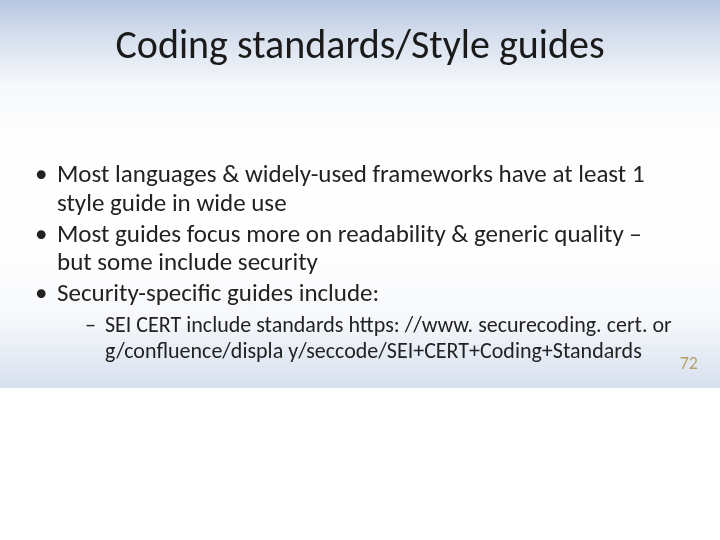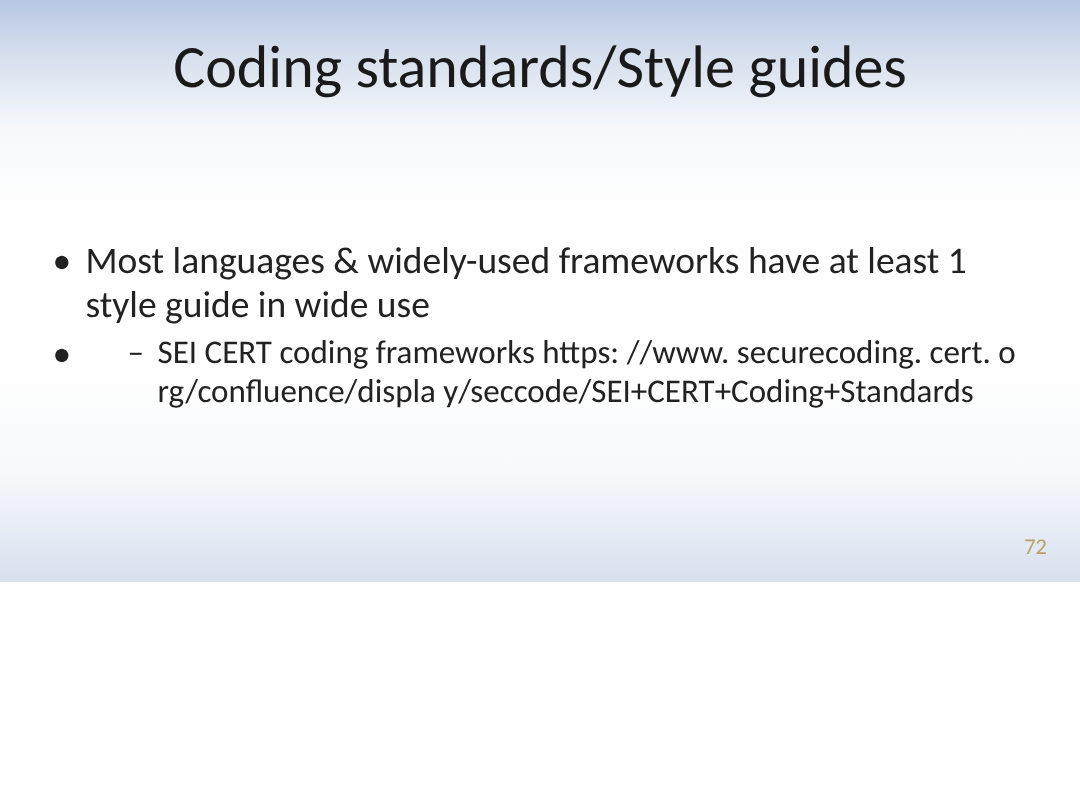--- a/index.html
+++ b/index.html
@@ -105,6 +105,7 @@
   <div class="body">
     <ul class="level1">
       <li>Most languages &amp; widely-used frameworks have at least 1 style guide in wide use</li>
+      <li>Most guides focus more on readability &amp; generic quality – but some include security</li>
       <li>
         <ul class="level2">
           <li>

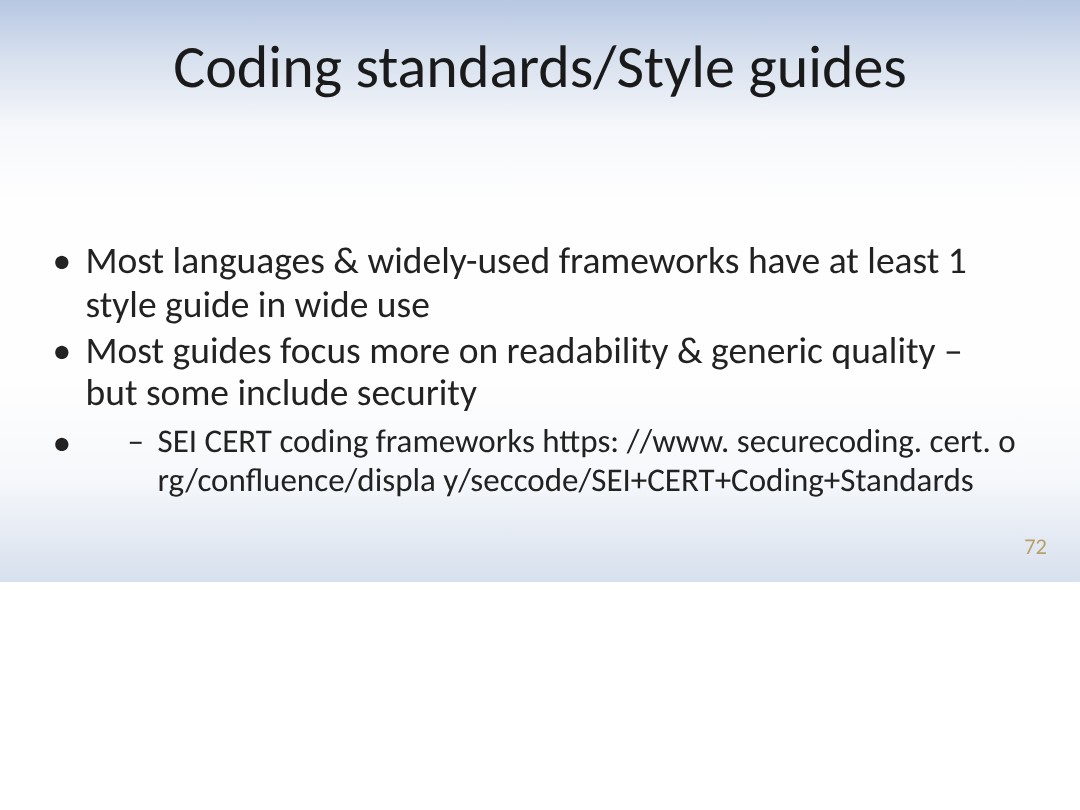--- a/index.html
+++ b/index.html
@@ -107,6 +107,7 @@
       <li>Most languages &amp; widely-used frameworks have at least 1 style guide in wide use</li>
       <li>Most guides focus more on readability &amp; generic quality – but some include security</li>
       <li>
+        <span>Security-specific guides include:</span>
         <ul class="level2">
           <li>
             <span>SEI CERT coding frameworks</span>

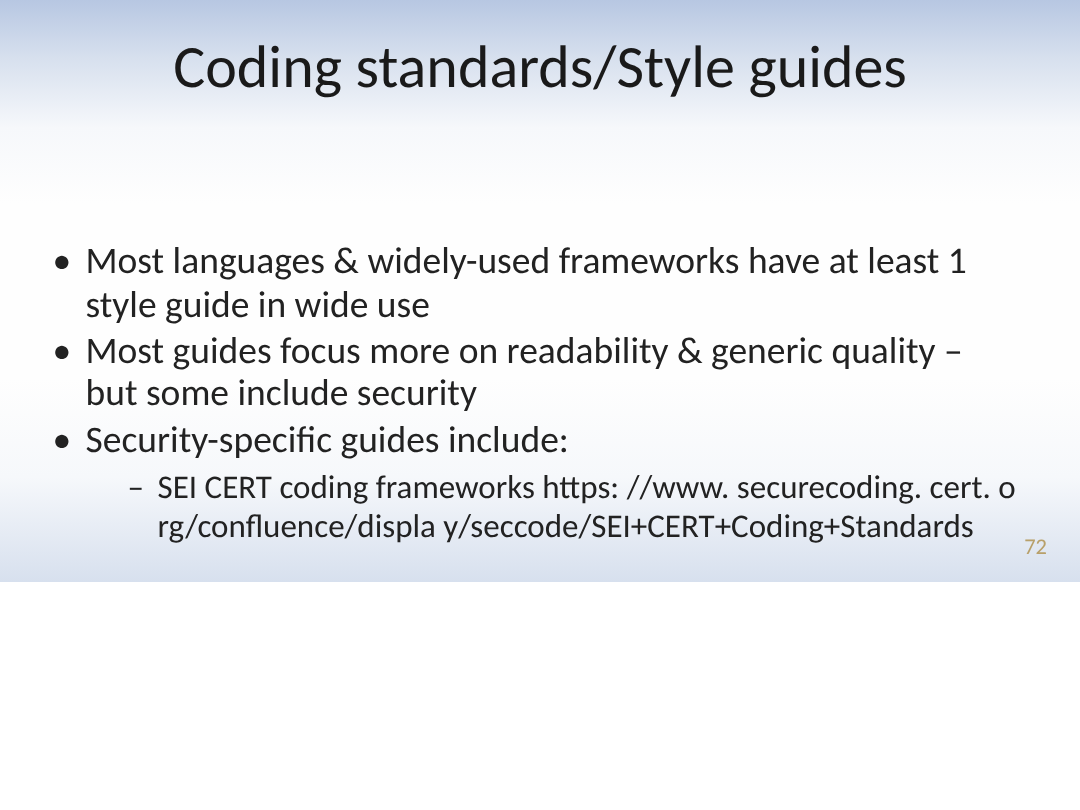--- a/index.html
+++ b/index.html
@@ -110,7 +110,7 @@
         <span>Security-specific guides include:</span>
         <ul class="level2">
           <li>
-            <span>SEI CERT coding frameworks</span>
+            <span>SEI CERT include standards</span>
             <span> </span>
             <span class="link">https: //www. securecoding. cert. org/confluence/displa y/seccode/SEI+CERT+Coding+Standards</span>
           </li>

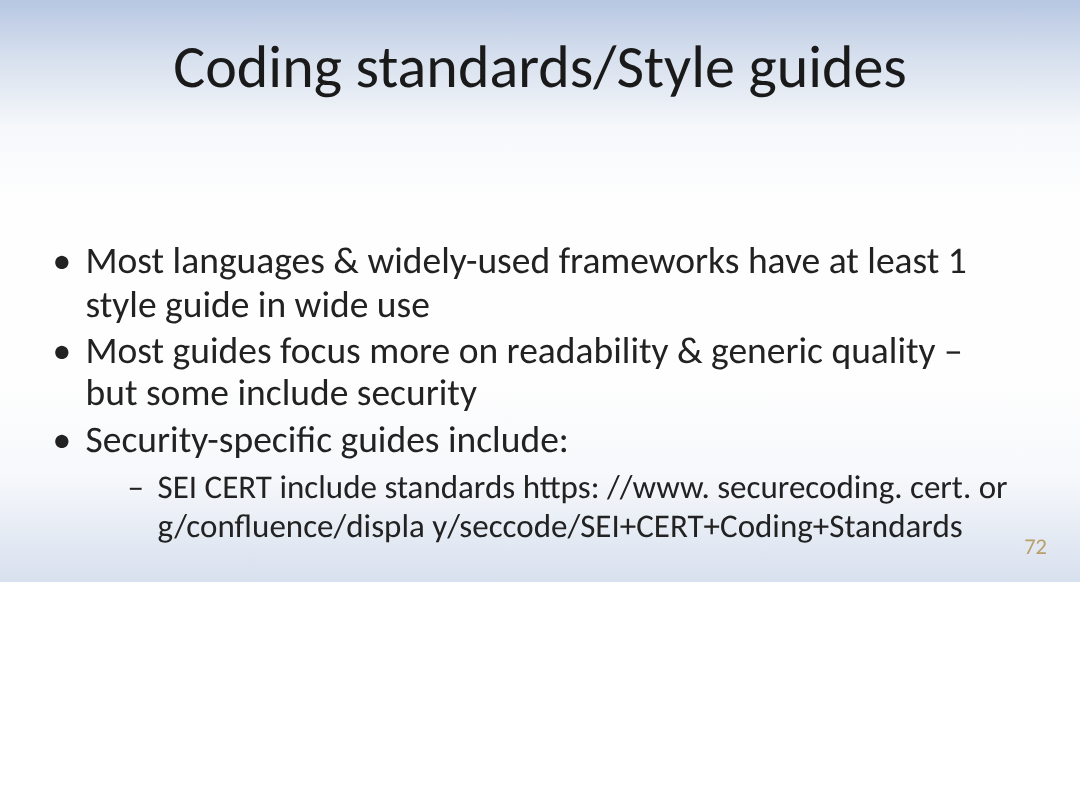--- a/index.html
+++ b/index.html
@@ -91,7 +91,7 @@
     position: absolute;
     right: 22px;
     bottom: 14px;
-    font-size: 15px;
+    font-size: 18px;
     color: #b8a06a;
   }
 </style>

